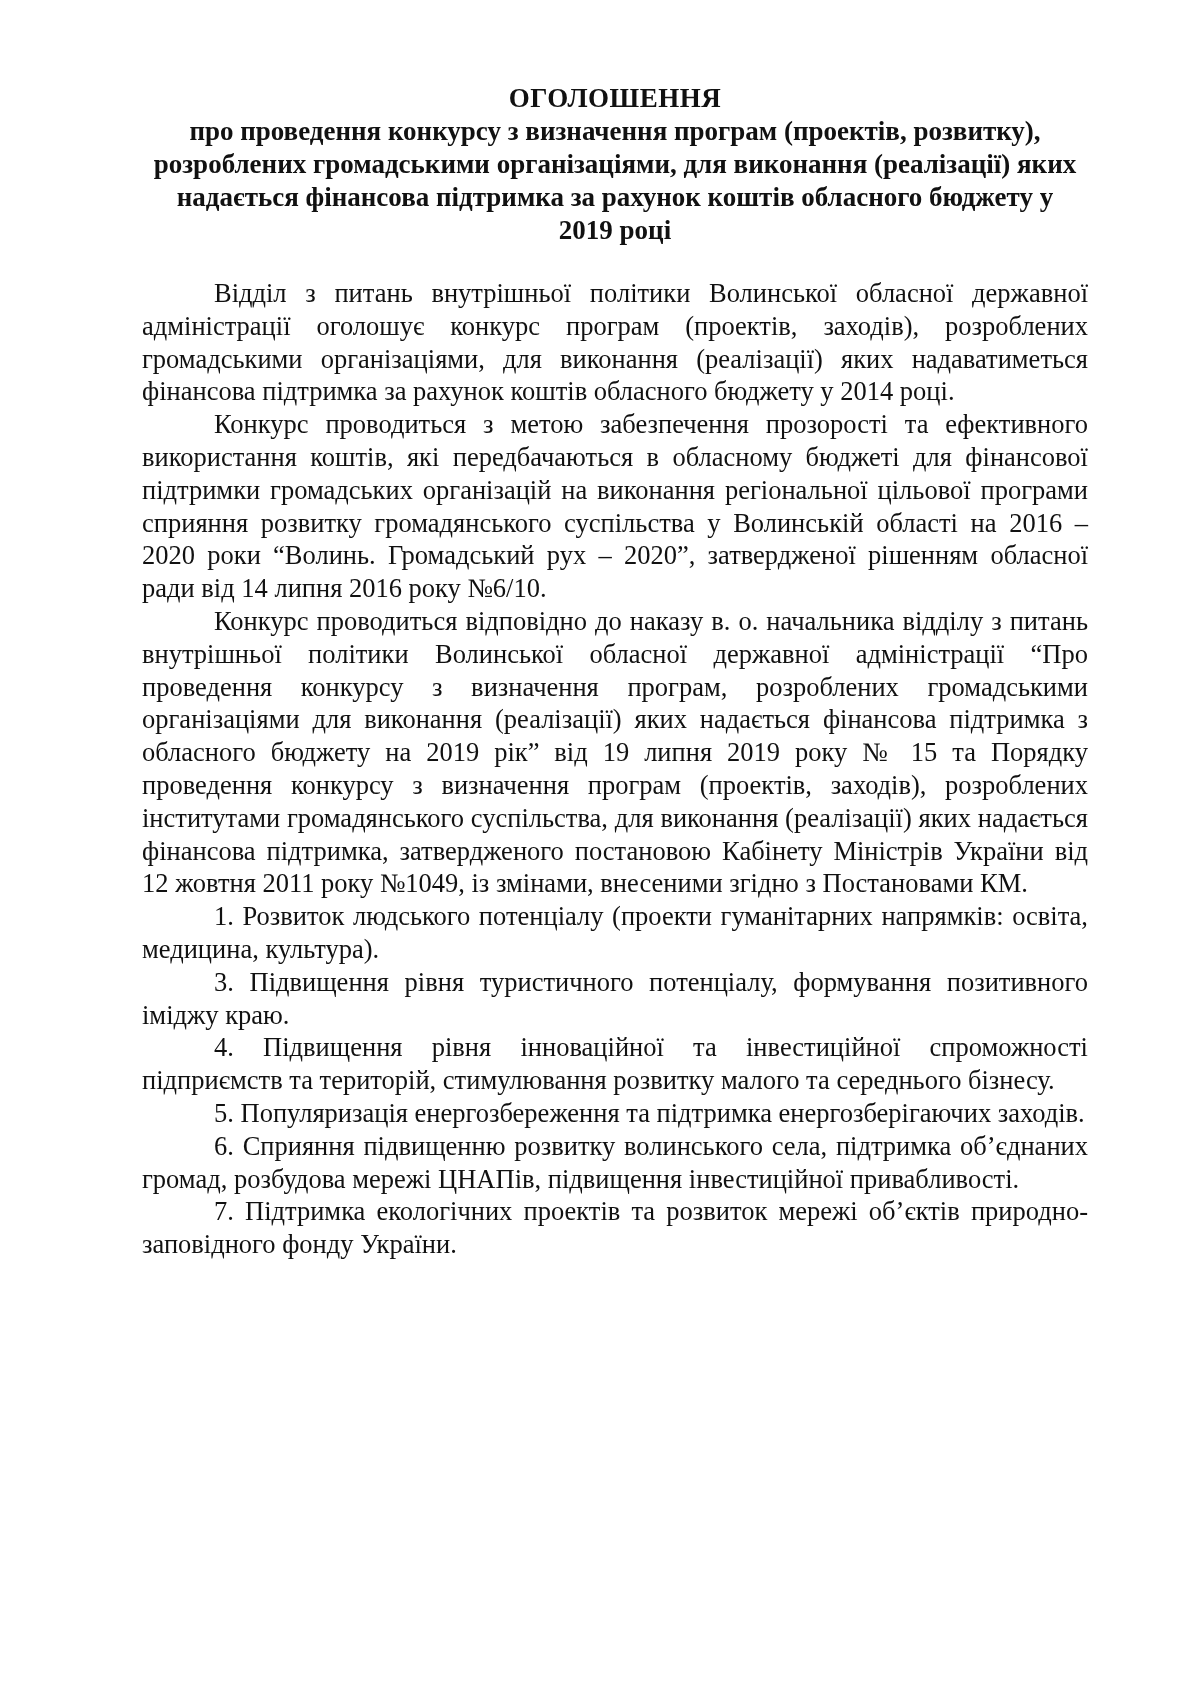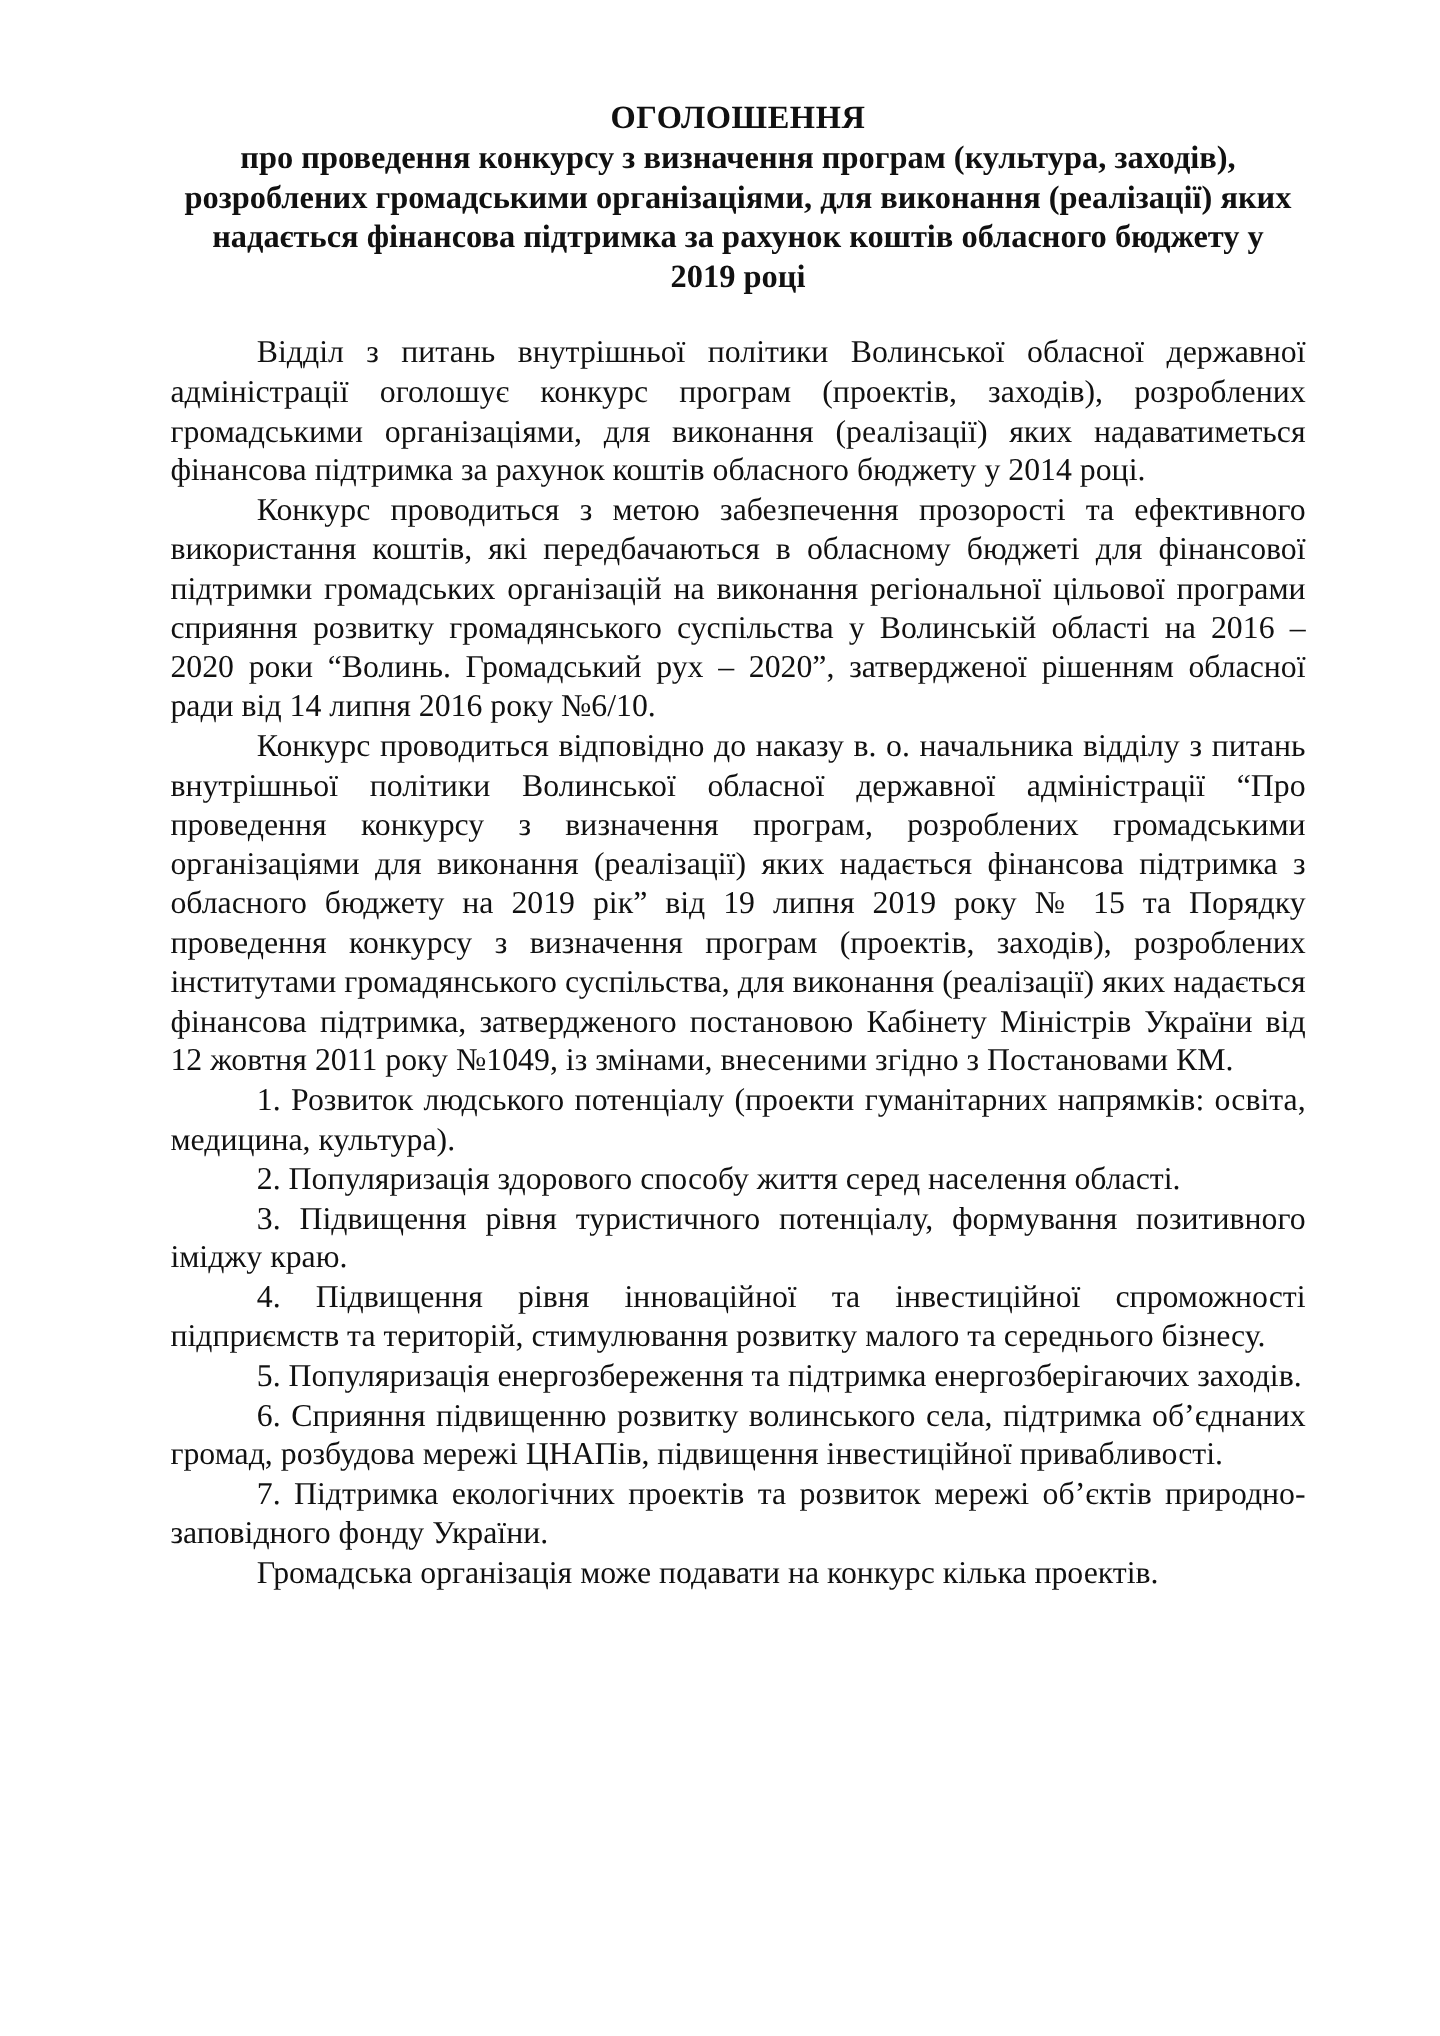--- a/index.html
+++ b/index.html
@@ -43,7 +43,7 @@
 <div class="page">
   <div class="title-block">
     <span class="heading">ОГОЛОШЕННЯ</span>
-    <span class="subtitle-line">про проведення конкурсу з визначення програм (культура, заходів),</span>
+    <span class="subtitle-line">про проведення конкурсу з визначення програм (проектів, розвитку),</span>
     <span class="subtitle-line">розроблених громадськими організаціями, для виконання (реалізації) яких</span>
     <span class="subtitle-line">надається фінансова підтримка за рахунок коштів обласного бюджету у</span>
     <span class="subtitle-line">2019 році</span>

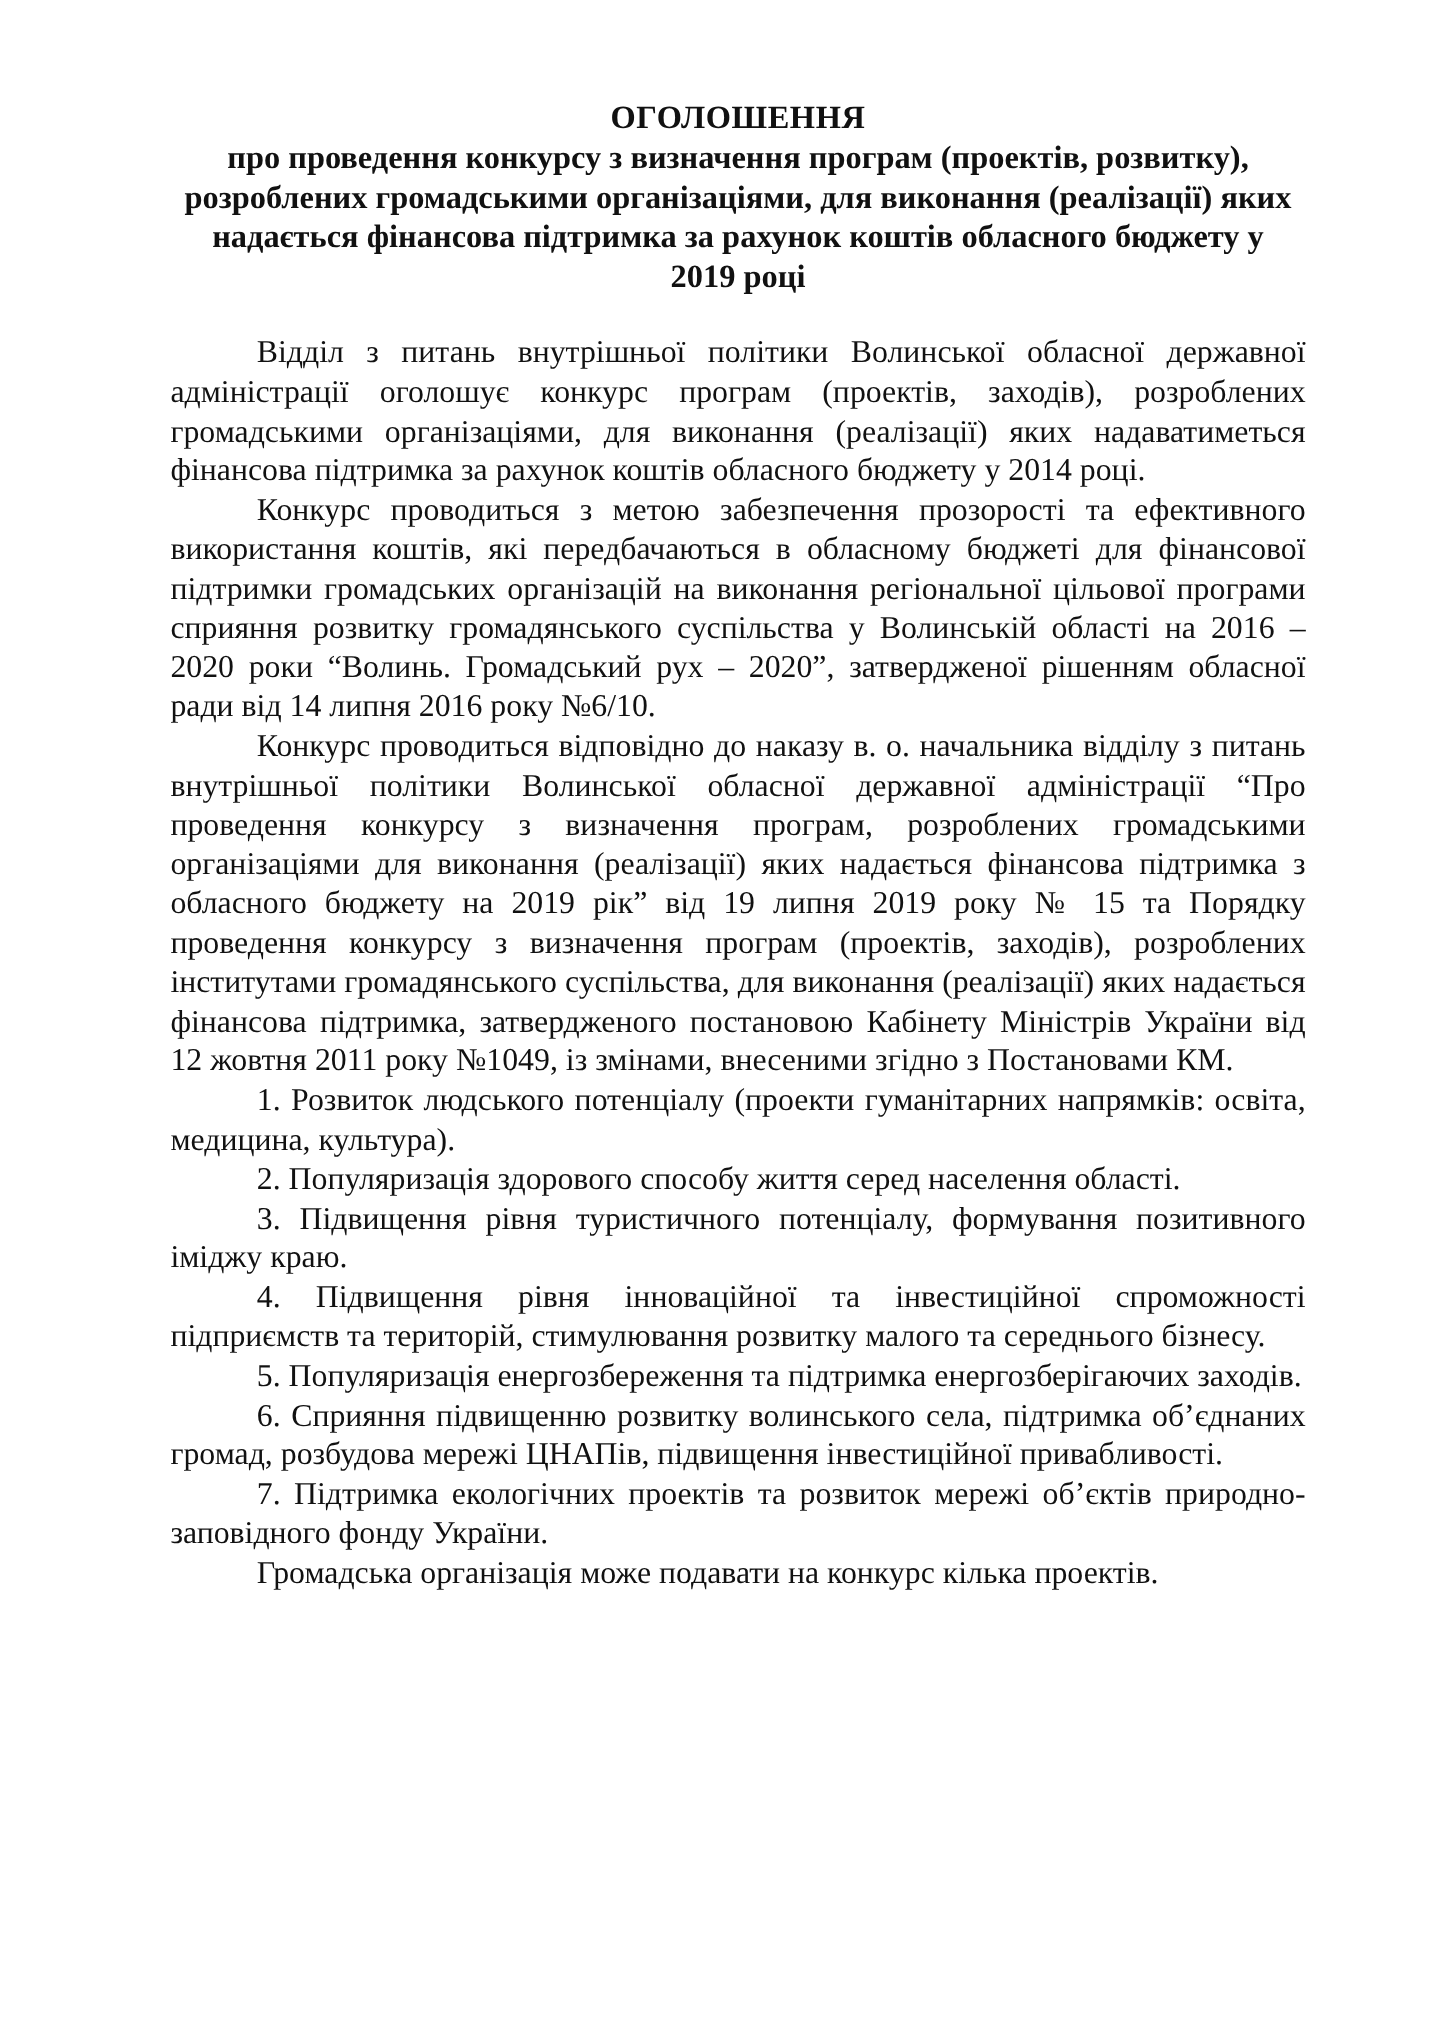--- a/index.html
+++ b/index.html
@@ -56,7 +56,6 @@
 
     <div>
       <p class="list-item">1. Розвиток людського потенціалу (проекти гуманітарних напрямків: освіта, медицина, культура).</p>
-      <p class="list-item">2. Популяризація здорового способу життя серед населення області.</p>
       <p class="list-item">3. Підвищення рівня туристичного потенціалу, формування позитивного іміджу краю.</p>
       <p class="list-item">4. Підвищення рівня інноваційної та інвестиційної спроможності підприємств та територій, стимулювання розвитку малого та середнього бізнесу.</p>
       <p class="list-item">5. Популяризація енергозбереження та підтримка енергозберігаючих заходів.</p>

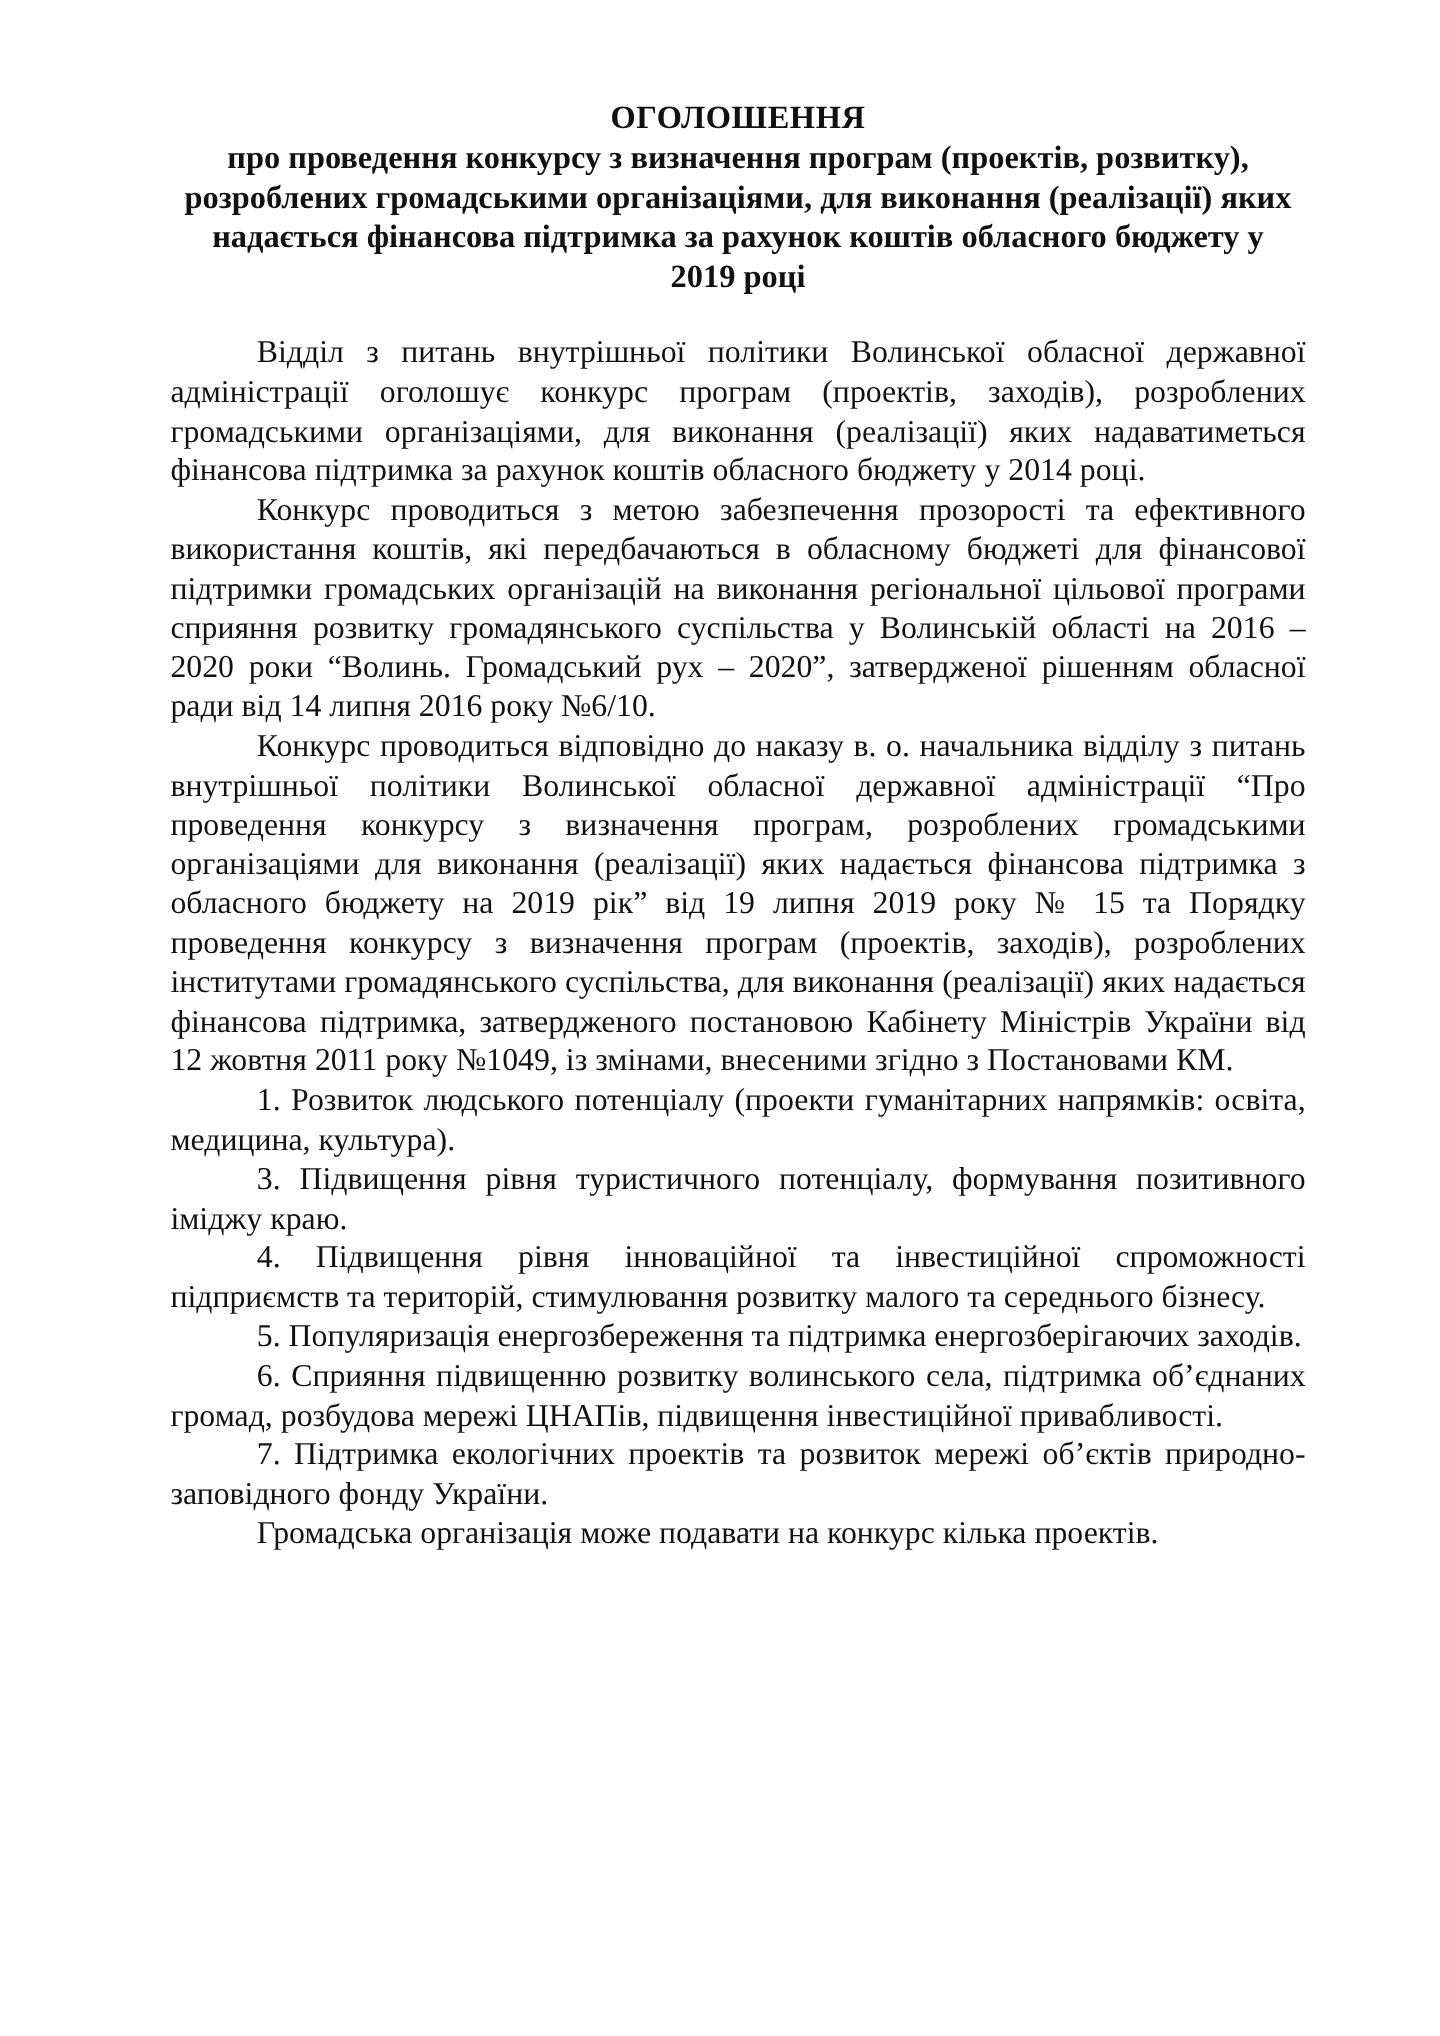--- a/index.html
+++ b/index.html
@@ -63,7 +63,6 @@
       <p class="list-item">7. Підтримка екологічних проектів та розвиток мережі об’єктів природно-заповідного фонду України.</p>
     </div>
 
-    <p class="para">Громадська організація може подавати на конкурс кілька проектів.</p>
   </div>
 </div>
 

